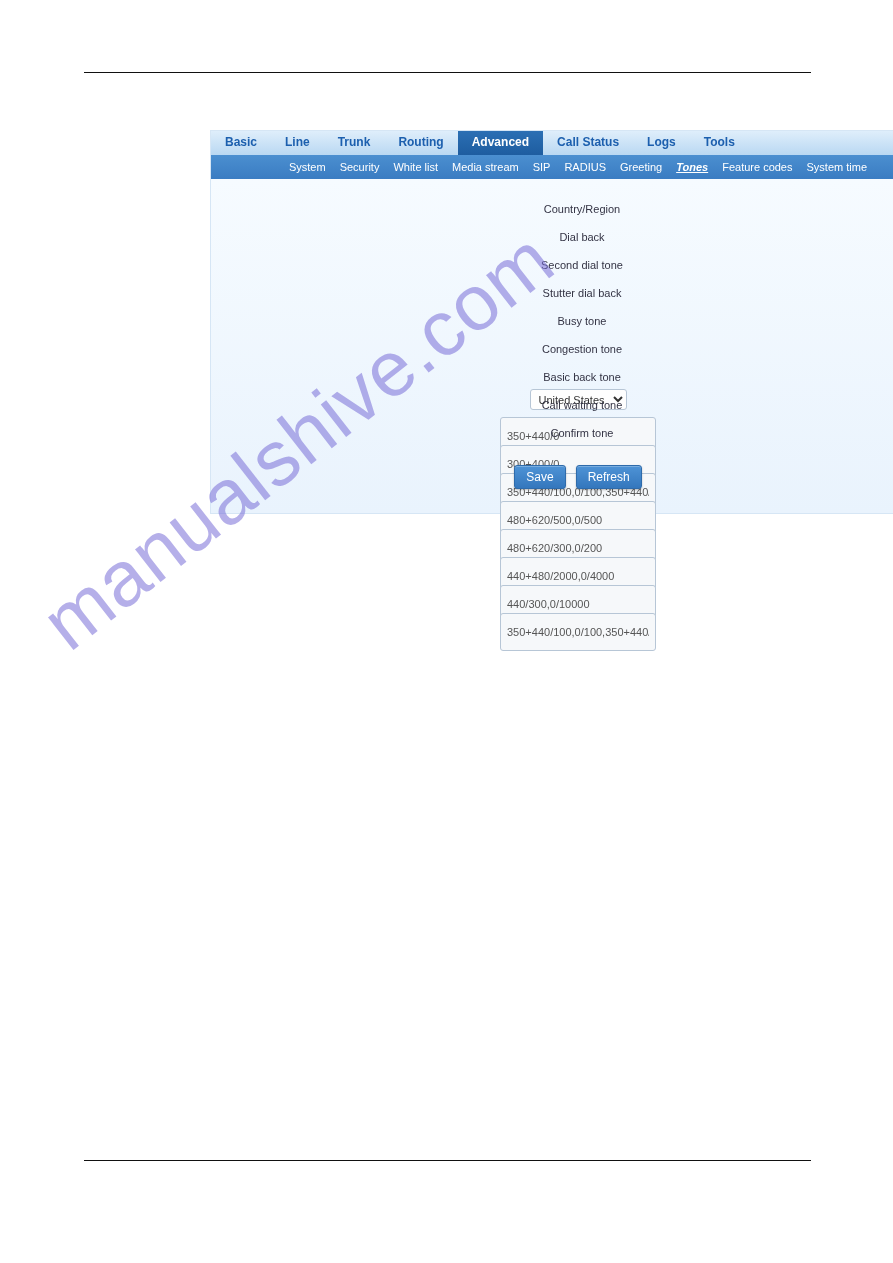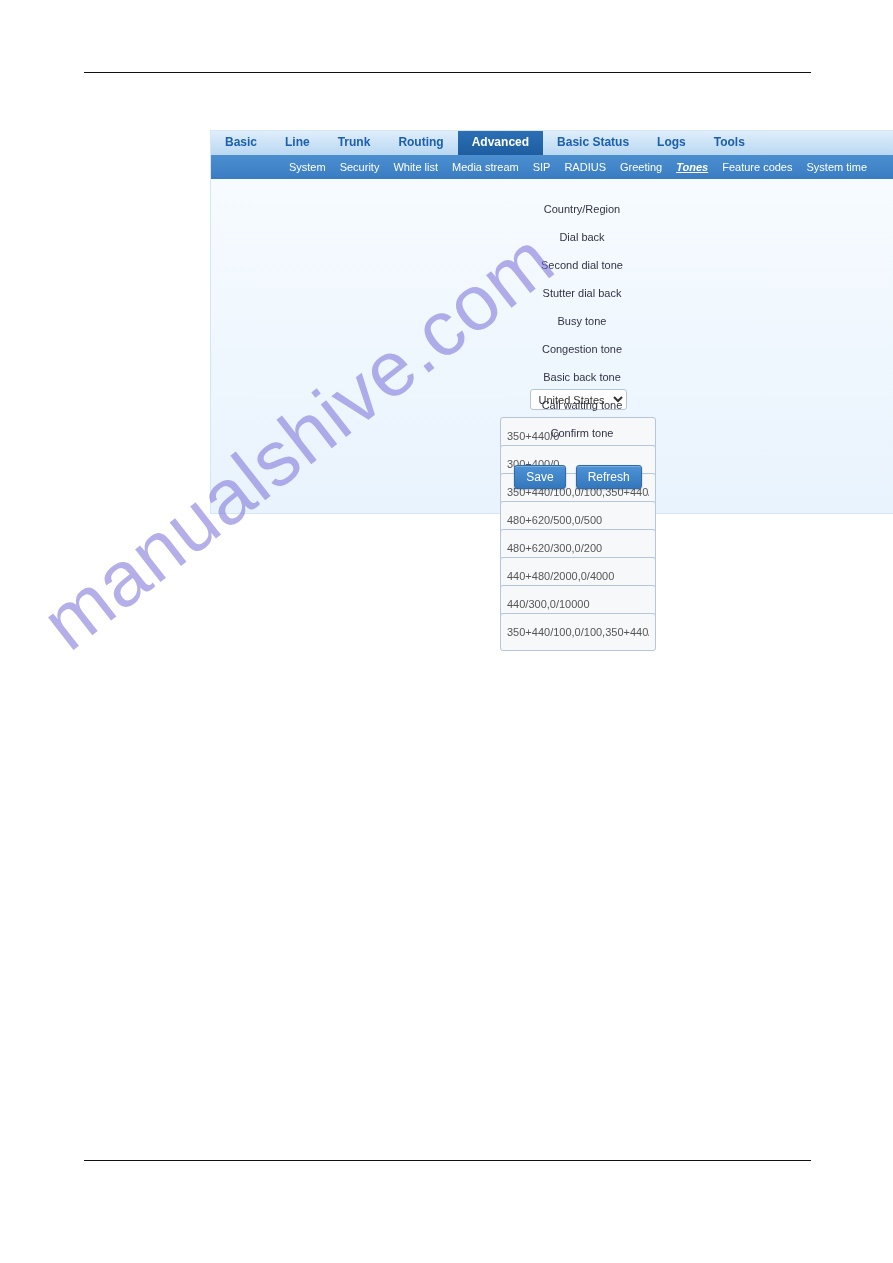--- a/index.html
+++ b/index.html
@@ -151,7 +151,7 @@
     <div class="main-tab">Trunk</div>
     <div class="main-tab">Routing</div>
     <div class="main-tab active">Advanced</div>
-    <div class="main-tab">Basic Status</div>
+    <div class="main-tab">Call Status</div>
     <div class="main-tab">Logs</div>
     <div class="main-tab">Tools</div>
   </div>

